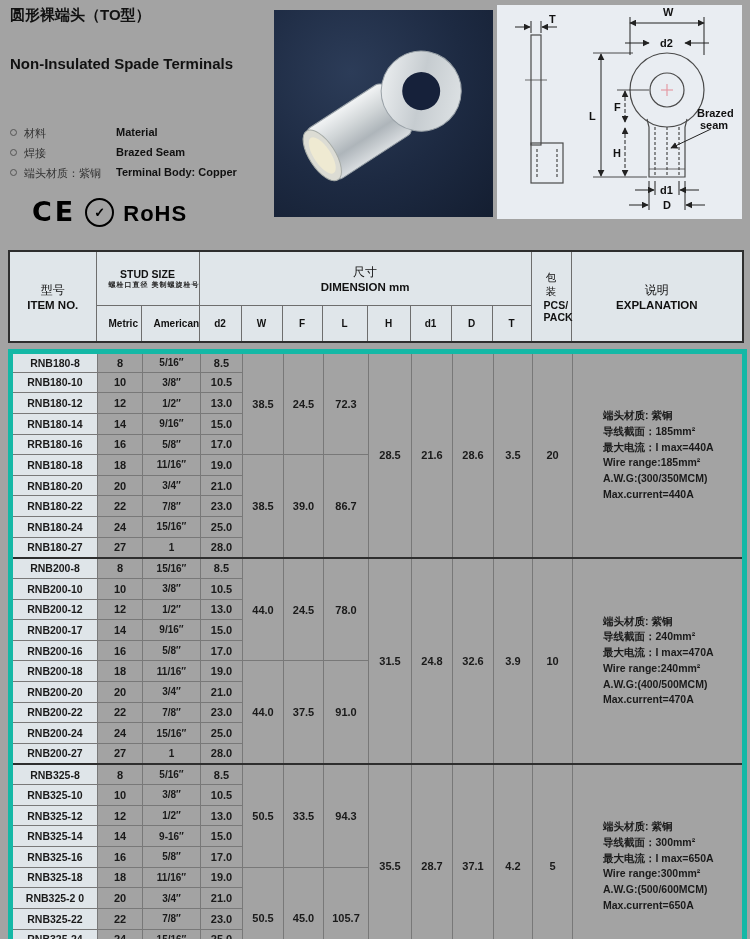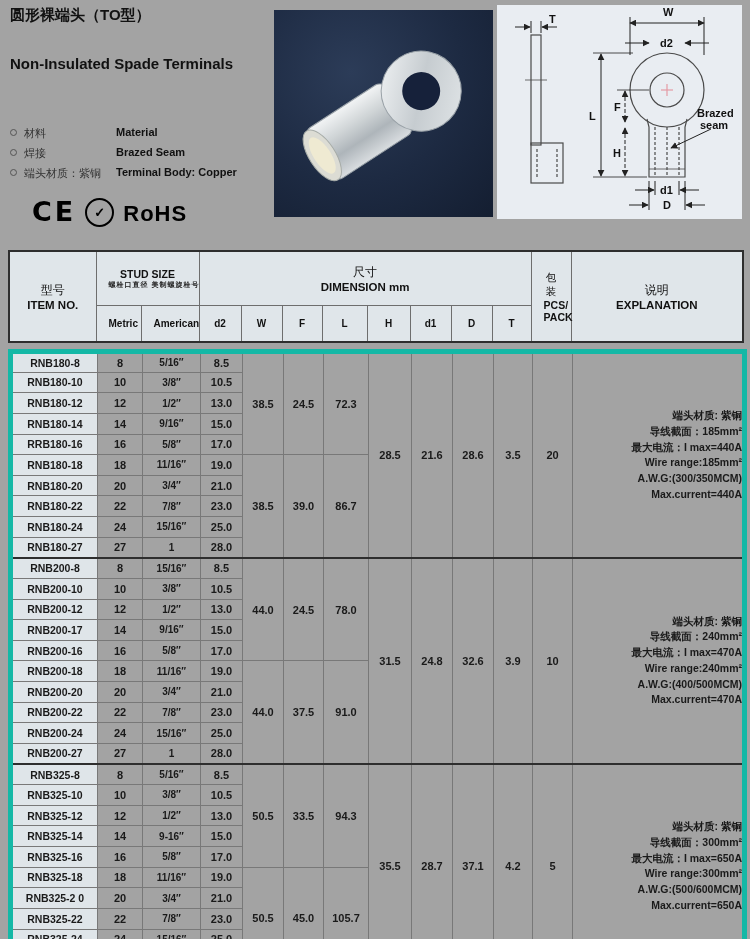--- a/index.html
+++ b/index.html
@@ -43,7 +43,7 @@
   td.c-amer{font-size:10px;}
   tr.group-start td{border-top:2px solid #2e2e2e;}
   tr.sub-start td{border-top:1.6px solid #3a3a3a;text-align:center;}
-  td.c-expl{text-align:right;vertical-align:middle;border-radius:26px;}
+  td.c-expl{text-align:left;vertical-align:middle;border-radius:26px;}
   .expl{padding-left:30px;font-size:10.5px;font-weight:600;line-height:1.5;color:#1a1a1a;}
 
   svg text{font-family:"Liberation Sans",sans-serif;}

